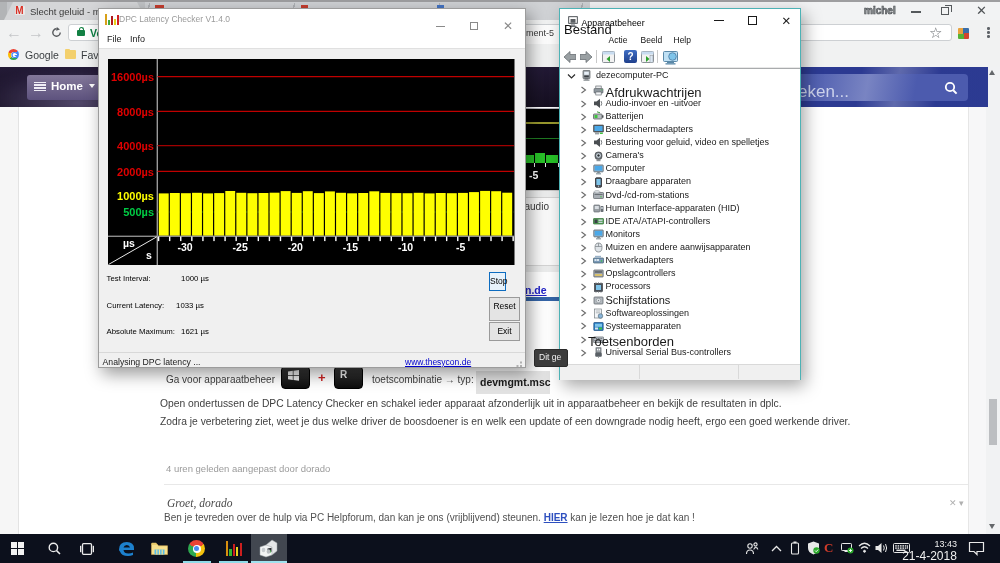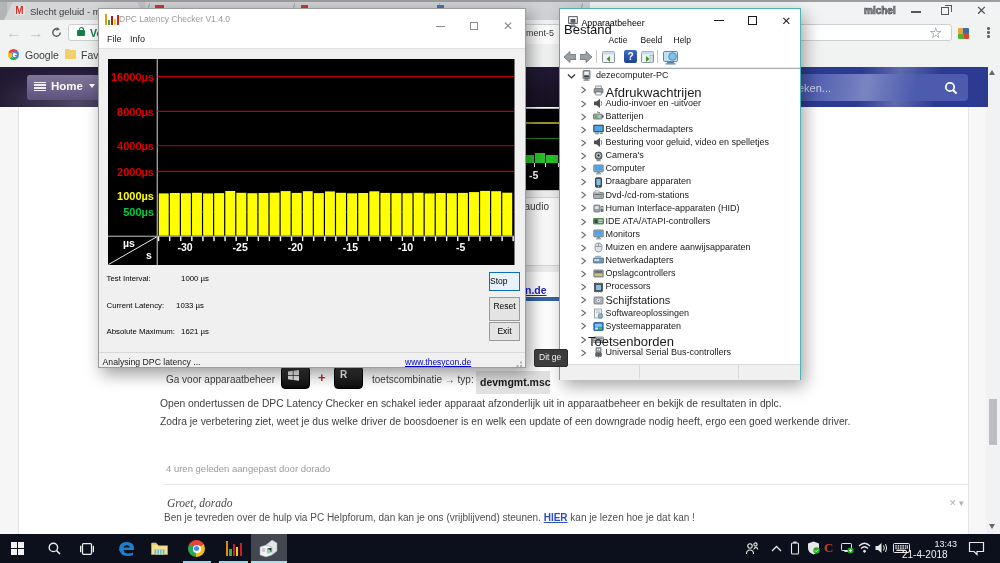--- a/index.html
+++ b/index.html
@@ -76,7 +76,7 @@
 
 <div class="a" style="left:700px;top:66.8px;width:287.5px;height:40.5px;background:linear-gradient(100deg,#2c3a92 55%,rgba(255,255,255,.24) 68%,rgba(44,58,146,.9) 82%),#2c3a92;overflow:hidden">
     <div class="a" style="left:0;top:7px;width:268px;height:27px;border-radius:4px;background:linear-gradient(100deg,#4c5bae 40%,rgba(255,255,255,.25) 62%,rgba(76,91,174,.75) 80%),#4c5bae"></div>
-    <div class="a" style="left:98px;top:15px;font-size:11px;color:#cdd3ec">eken...</div>
+    <div class="a" style="left:98px;top:15px;font-size:17px;color:#cdd3ec">eken...</div>
     <svg class="a" style="left:243px;top:13px" width="16" height="16" viewBox="0 0 16 16">
       <circle cx="7" cy="7" r="4.2" fill="none" stroke="#fff" stroke-width="1.8"></circle>
       <line x1="10.2" y1="10.2" x2="13.6" y2="13.6" stroke="#fff" stroke-width="2"></line>

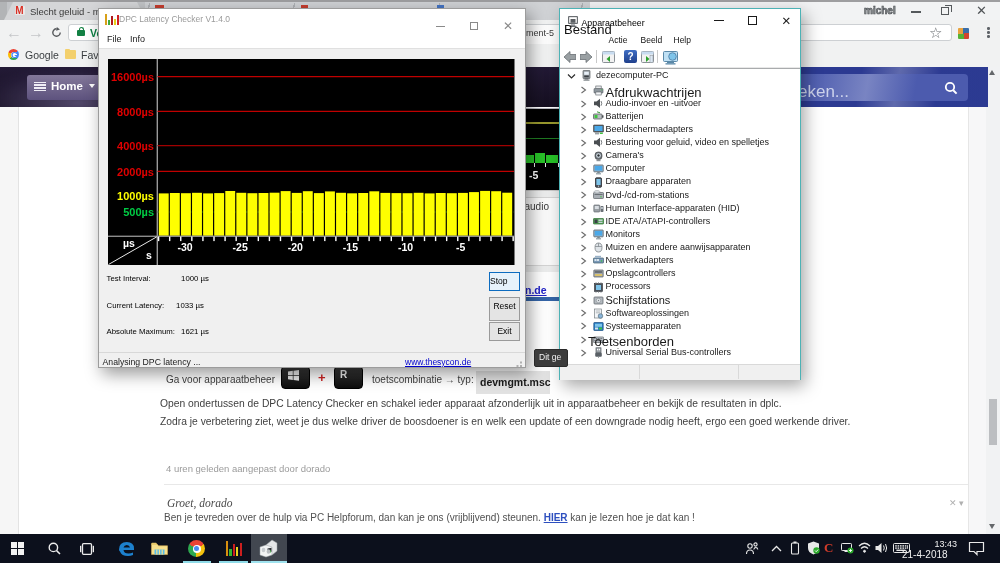--- a/index.html
+++ b/index.html
@@ -243,7 +243,7 @@
 <div class="a" style="left:72px;top:265px;width:38px;text-align:right;font-size:7.8px;color:#000">1000 µs</div>
 <div class="a" style="left:72px;top:292px;width:38px;text-align:center;font-size:7.8px;color:#000">1033 µs</div>
 <div class="a" style="left:72px;top:318.5px;width:38px;text-align:right;font-size:7.8px;color:#000">1621 µs</div>
-<div class="a" style="left:390px;top:263.5px;width:31px;height:18.5px;background:#e7f2fb;border:1px solid #0d6cc0;font-size:8.5px;color:#000;text-align:left;line-height:17px">Stop</div>
+<div class="a" style="left:390px;top:263.5px;width:17px;height:18.5px;background:#e7f2fb;border:1px solid #0d6cc0;font-size:8.5px;color:#000;text-align:center;line-height:17px">Stop</div>
 <div class="a" style="left:390px;top:288.5px;width:31px;height:24px;background:#e4e4e4;border:1px solid #9a9a9a;font-size:8.5px;color:#000;text-align:center;line-height:17px">Reset</div>
 <div class="a" style="left:390px;top:313.5px;width:31px;height:18.5px;background:#e4e4e4;border:1px solid #9a9a9a;font-size:8.5px;color:#000;text-align:center;line-height:17px">Exit</div>
 <div class="a" style="left:0;top:343px;width:100%;height:1px;background:#d8d8d8"></div>

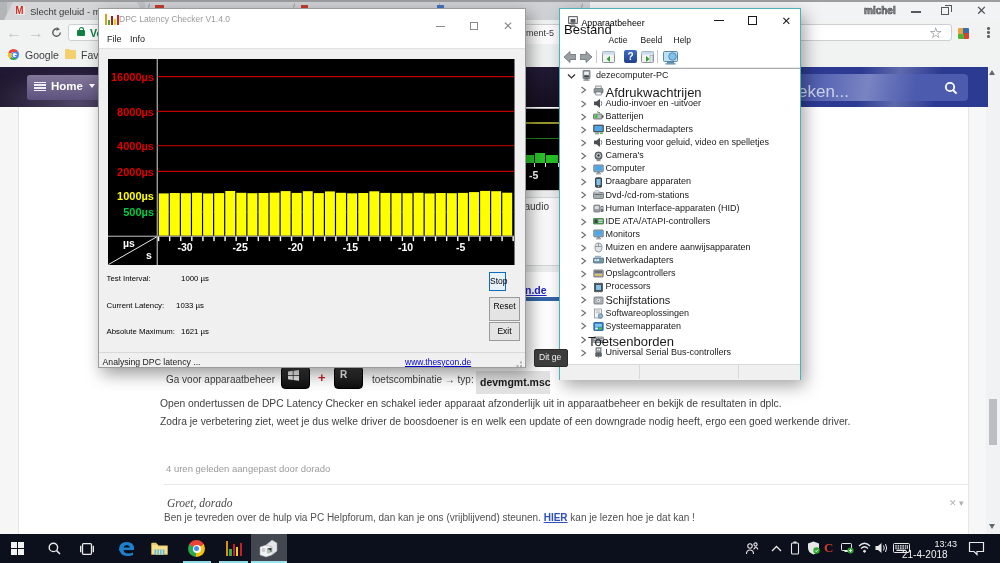--- a/index.html
+++ b/index.html
@@ -733,7 +733,7 @@
     </g>
   </svg>
 <div class="a" style="left:912px;top:538.5px;width:45px;text-align:right;font-size:9px;color:#f0f0f0">13:43</div>
-<div class="a" style="left:902px;top:548.5px;width:55px;text-align:left;font-size:10px;color:#f0f0f0">21-4-2018</div>
+<div class="a" style="left:902px;top:548.5px;width:55px;text-align:center;font-size:12px;color:#f0f0f0">21-4-2018</div>
 <svg class="a" style="left:968px;top:540.5px" width="17" height="15" viewBox="0 0 17 15">
     <path d="M1.5 1.5 L15.5 1.5 L15.5 10.5 L9 10.5 L9 13.5 L6 10.5 L1.5 10.5Z" fill="none" stroke="#e8e8e8" stroke-width="1.2"></path>
   </svg>

